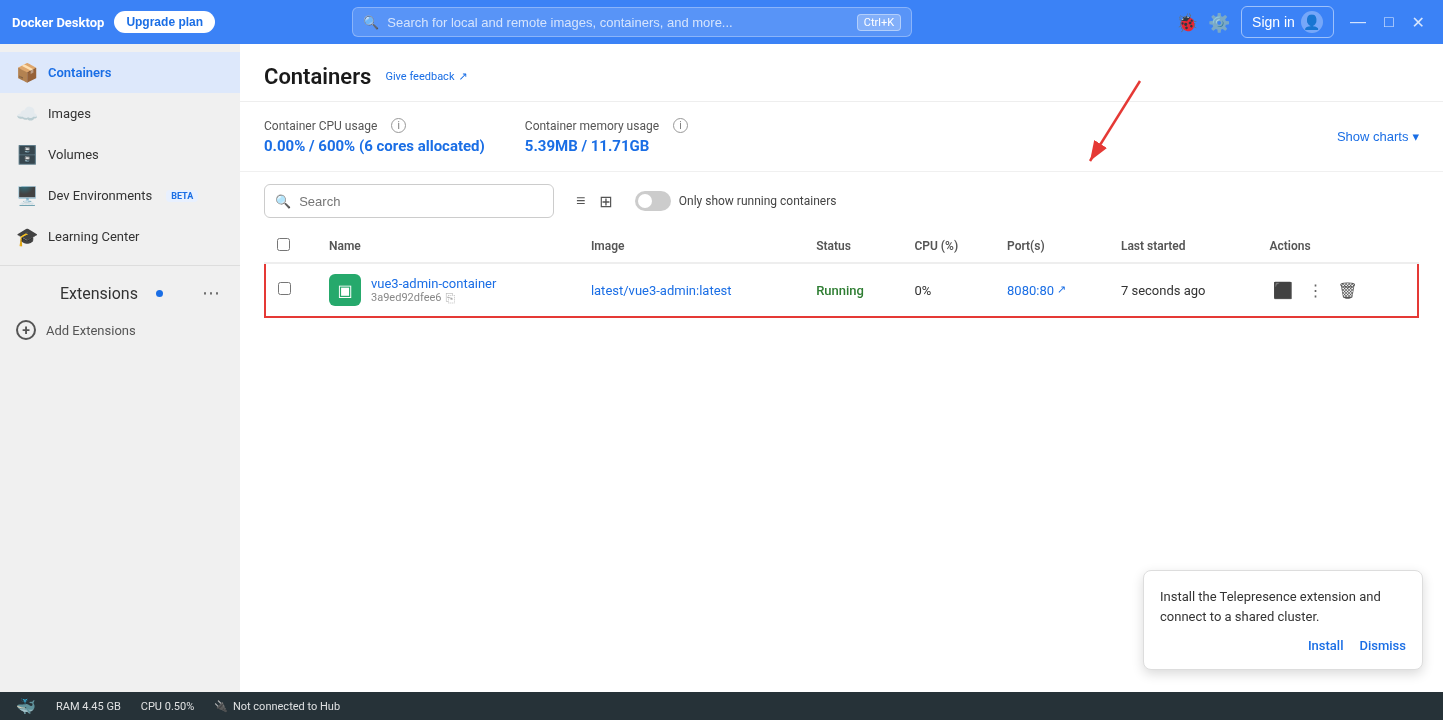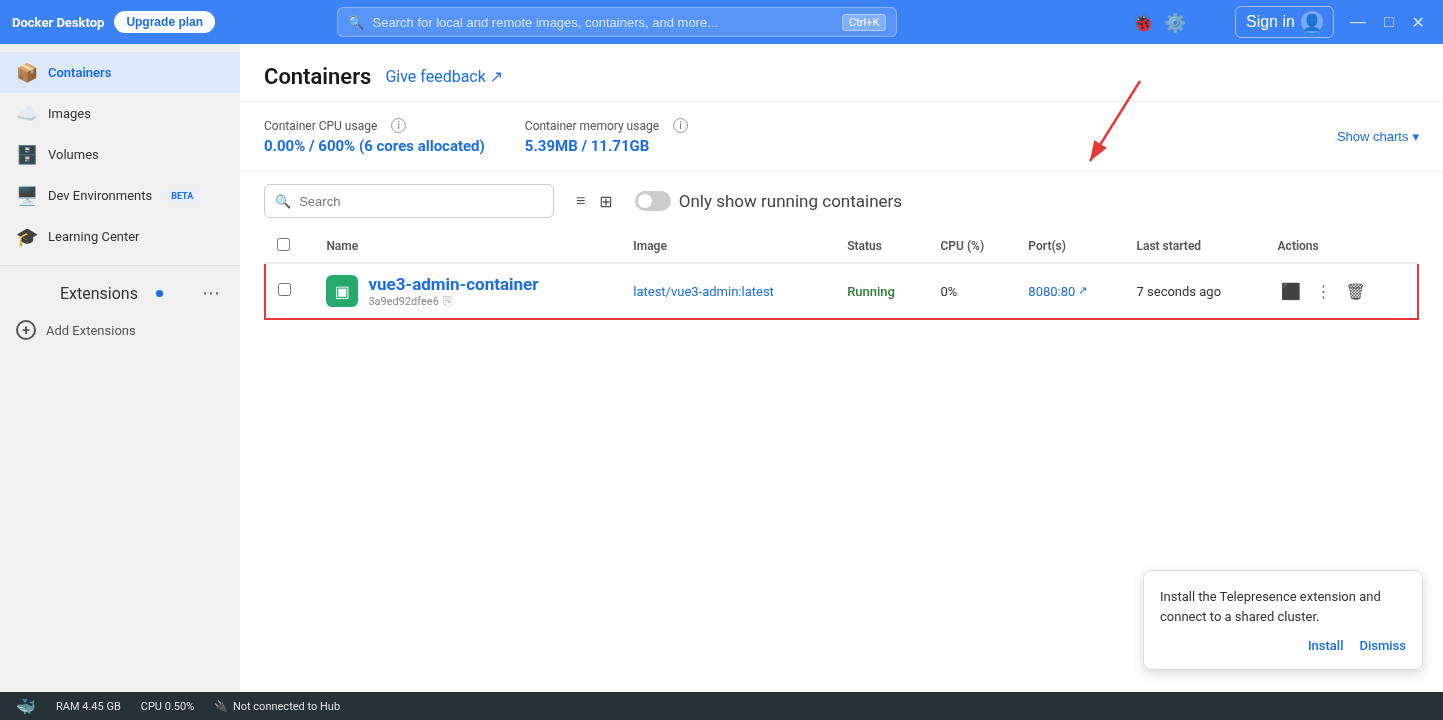--- a/index.html
+++ b/index.html
@@ -15,7 +15,7 @@
     .kbd { background: rgba(255,255,255,0.25); border: 1px solid rgba(255,255,255,0.4); border-radius: 4px; padding: 1px 6px; font-size: 11px; color: white; }
     .topbar-right { display: flex; align-items: center; gap: 10px; margin-left: auto; }
     .topbar-icon { color: white; font-size: 18px; cursor: pointer; opacity: 0.9; }
-    .sign-in-btn { background: transparent; border: 1px solid rgba(255,255,255,0.5); border-radius: 6px; color: white; padding: 4px 10px; font-size: 16px; cursor: pointer; display: flex; align-items: center; gap: 6px; margin-left: 38px; }
+    .sign-in-btn { background: transparent; border: 1px solid rgba(255,255,255,0.5); border-radius: 6px; color: white; padding: 4px 10px; font-size: 14px; cursor: pointer; display: flex; align-items: center; gap: 6px; }
     .avatar-circle { width: 22px; height: 22px; background: rgba(255,255,255,0.3); border-radius: 50%; display: inline-flex; align-items: center; justify-content: center; }
     .win-controls { display: flex; gap: 6px; }
     .win-btn { background: none; border: none; color: rgba(255,255,255,0.8); font-size: 16px; cursor: pointer; padding: 2px 6px; }

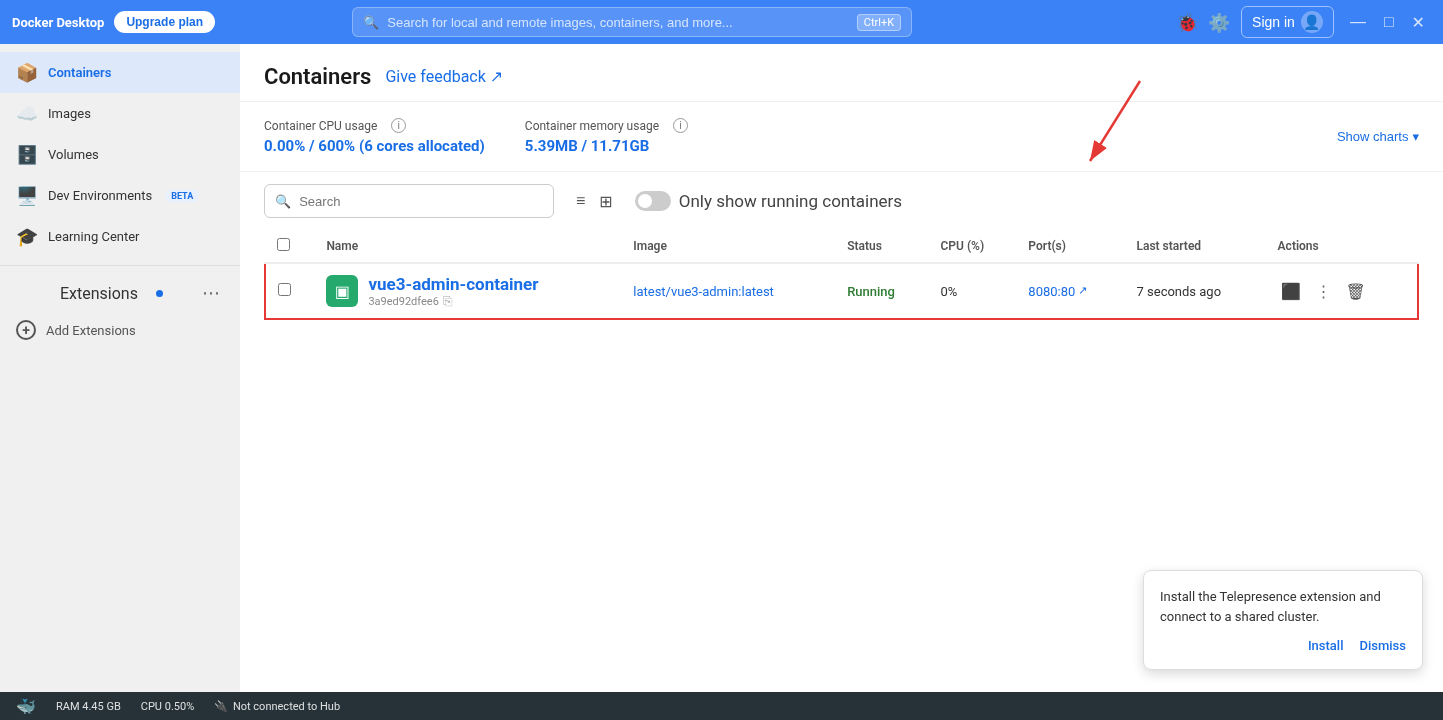--- a/index.html
+++ b/index.html
@@ -41,7 +41,7 @@
     .content { flex: 1; background: white; overflow-y: auto; display: flex; flex-direction: column; }
     .content-header { padding: 20px 24px 12px; display: flex; align-items: center; gap: 14px; border-bottom: 1px solid #eee; }
     .page-title { font-size: 22px; font-weight: 600; color: #1a1a1a; }
-    .feedback-link { color: #1a6ee5; font-size: 16px; text-decoration: none; display: flex; align-items: center; gap: 4px; }
+    .feedback-link { color: #1a6ee5; font-size: 11px; text-decoration: none; display: flex; align-items: center; gap: 4px; }
 
     
     .stats-bar { display: flex; align-items: center; padding: 16px 24px; gap: 40px; border-bottom: 1px solid #f0f0f0; }

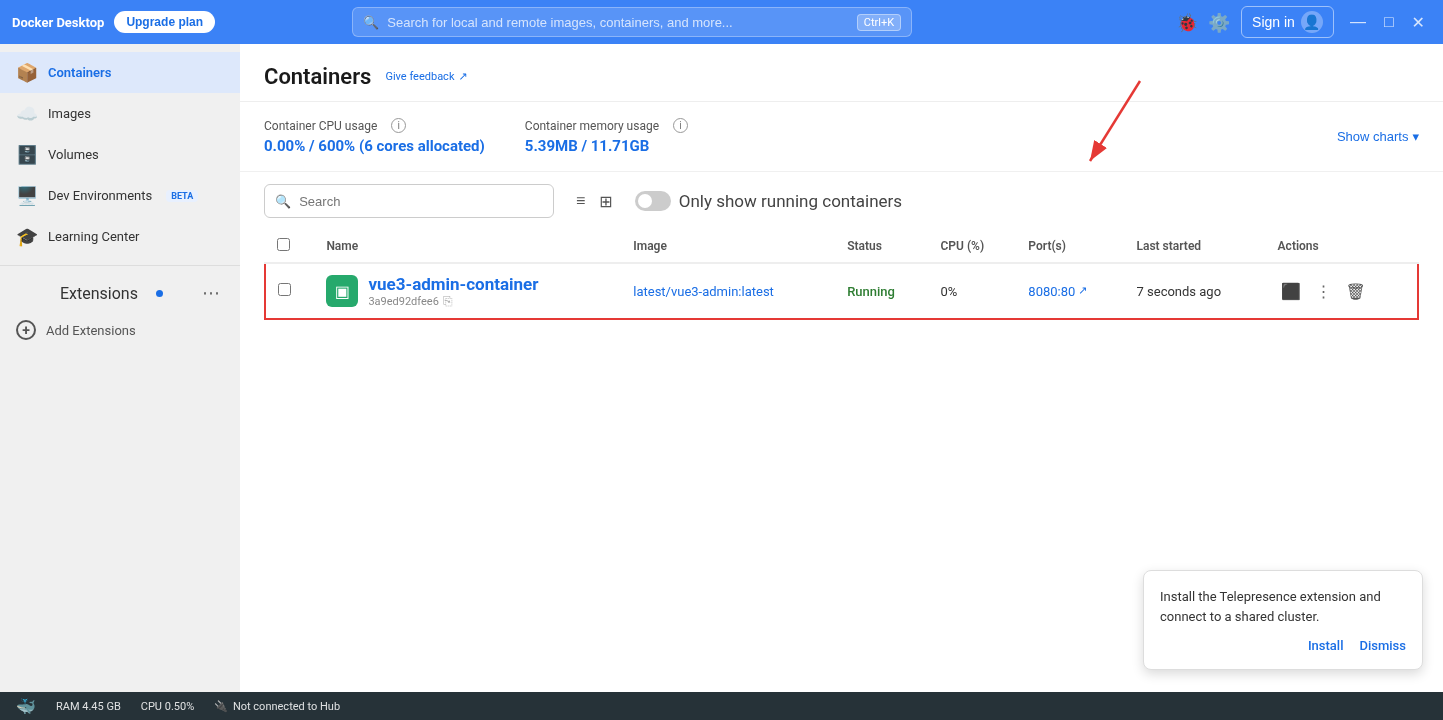--- a/index.html
+++ b/index.html
@@ -62,7 +62,7 @@
     .switch input { opacity: 0; width: 0; height: 0; }
     .slider { position: absolute; top: 0; left: 0; right: 0; bottom: 0; background: #ccc; border-radius: 20px; cursor: pointer; }
     .slider:before { position: absolute; content: ''; height: 14px; width: 14px; left: 3px; bottom: 3px; background: white; border-radius: 50%; }
-    .toggle-label { font-size: 17px; color: #444; text-align: center; }
+    .toggle-label { font-size: 12px; color: #444; text-align: center; }
 
     
     .table-wrap { padding: 0 24px; flex: 1; }

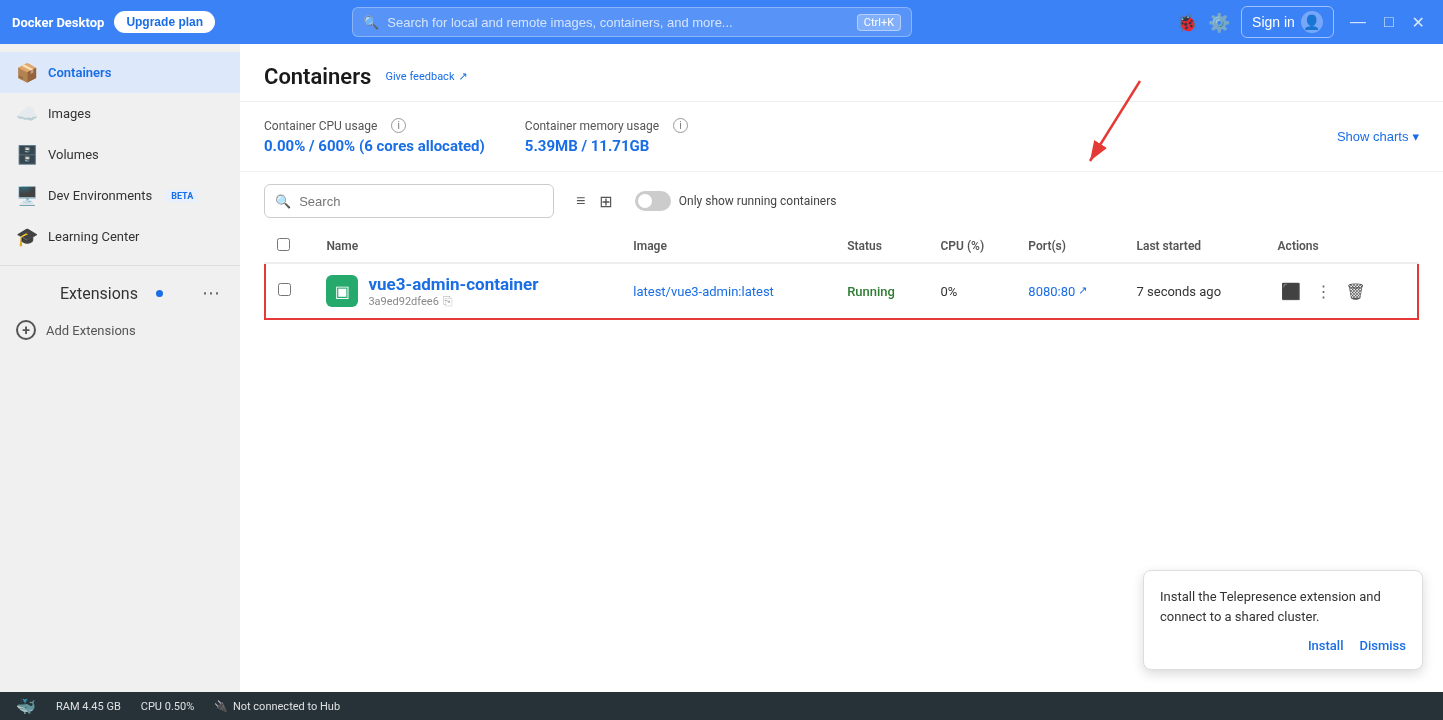--- a/index.html
+++ b/index.html
@@ -72,7 +72,7 @@
     .container-row { background: white; }
     .container-row.highlighted { border: 2px solid #e53935; background: #fff; }
     .container-icon { width: 32px; height: 32px; background: #26a96c; border-radius: 6px; display: flex; align-items: center; justify-content: center; color: white; font-size: 16px; }
-    .container-name { color: #1a6ee5; font-weight: 700; font-size: 17px; text-decoration: none; }
+    .container-name { color: #1a6ee5; font-weight: 400; font-size: 13px; text-decoration: none; }
     .container-id { font-size: 11px; color: #888; display: flex; align-items: center; gap: 4px; }
     .copy-icon { cursor: pointer; color: #aaa; font-size: 12px; }
     .image-link { color: #1a6ee5; text-decoration: none; }

